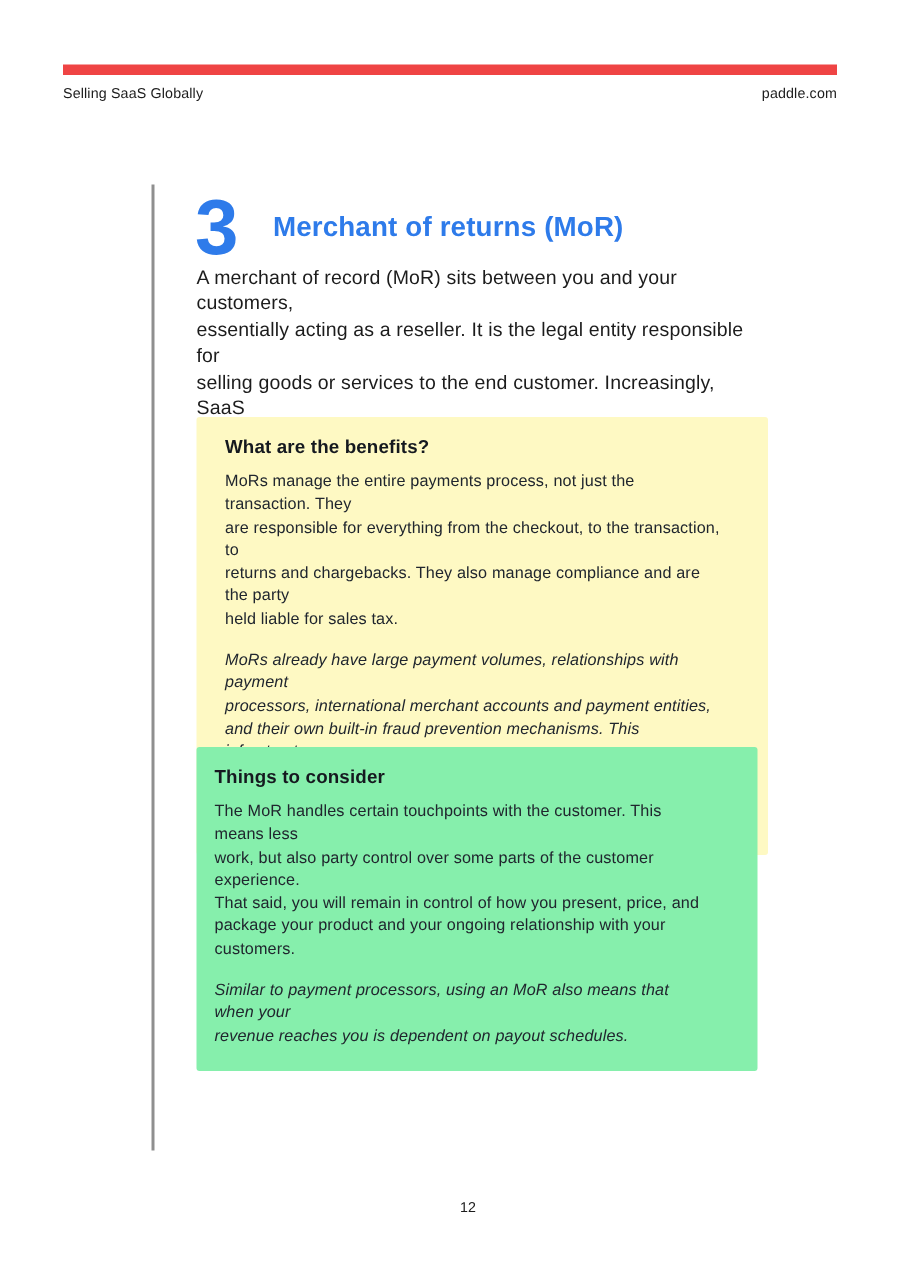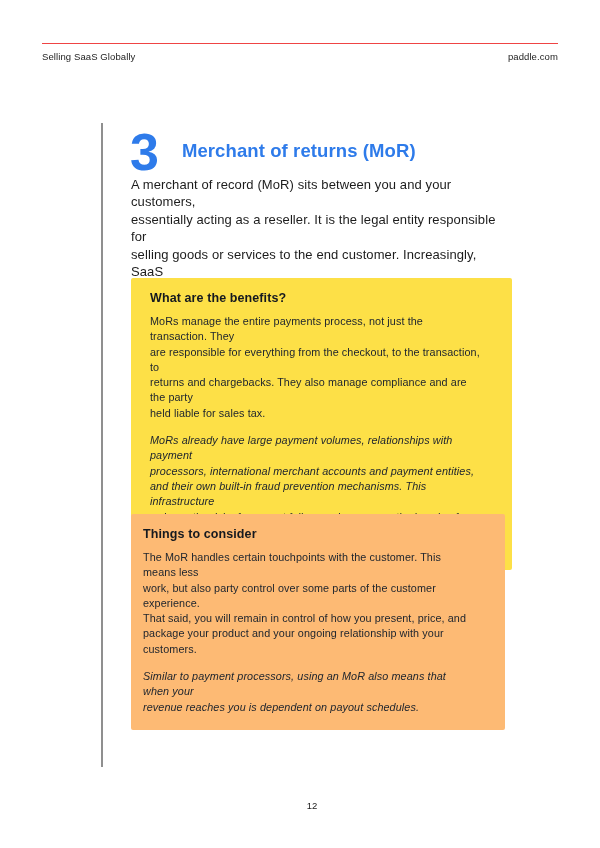--- a/index.html
+++ b/index.html
@@ -23,7 +23,7 @@
     left: 42px;
     right: 42px;
     top: 43px;
-    border-top: 1px solid #ef4444;
+    border-top: 7px solid #ef4444;
     padding-top: 7px;
     display: flex;
     justify-content: space-between;

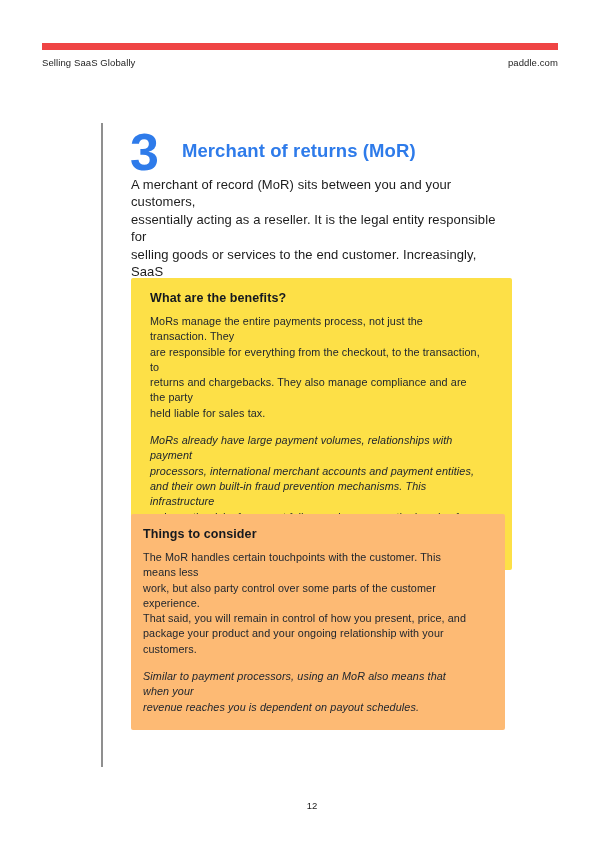--- a/index.html
+++ b/index.html
@@ -90,7 +90,7 @@
   }
   .callout.benefits {
     top: 278px;
-    background: #fde047;
+    background: #fef9c3;
   }
   .callout.consider {
     top: 514px;

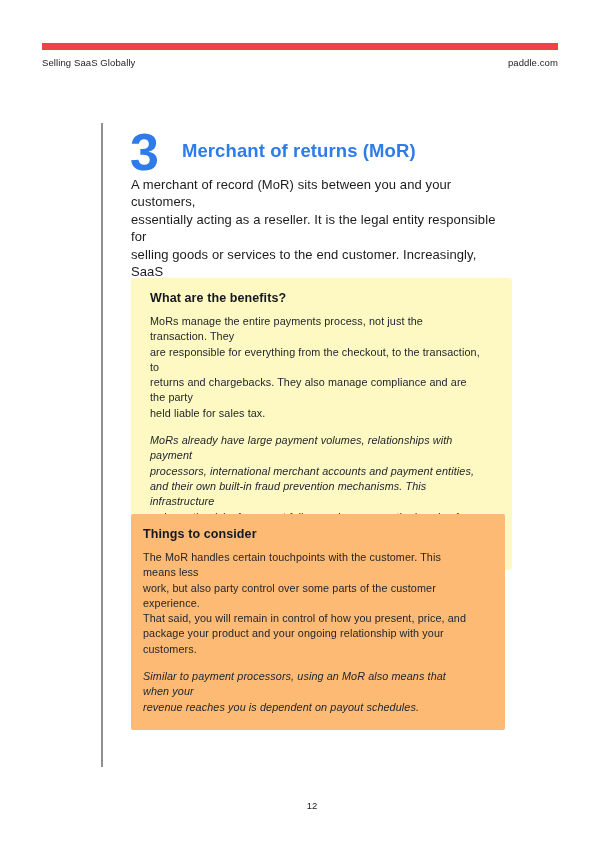--- a/index.html
+++ b/index.html
@@ -93,8 +93,8 @@
     background: #fef9c3;
   }
   .callout.consider {
-    top: 514px;
-    background: #fdba74;
+    top: 498px;
+    background: #86efac;
     padding-left: 12px;
   }
   .callout h3 {

